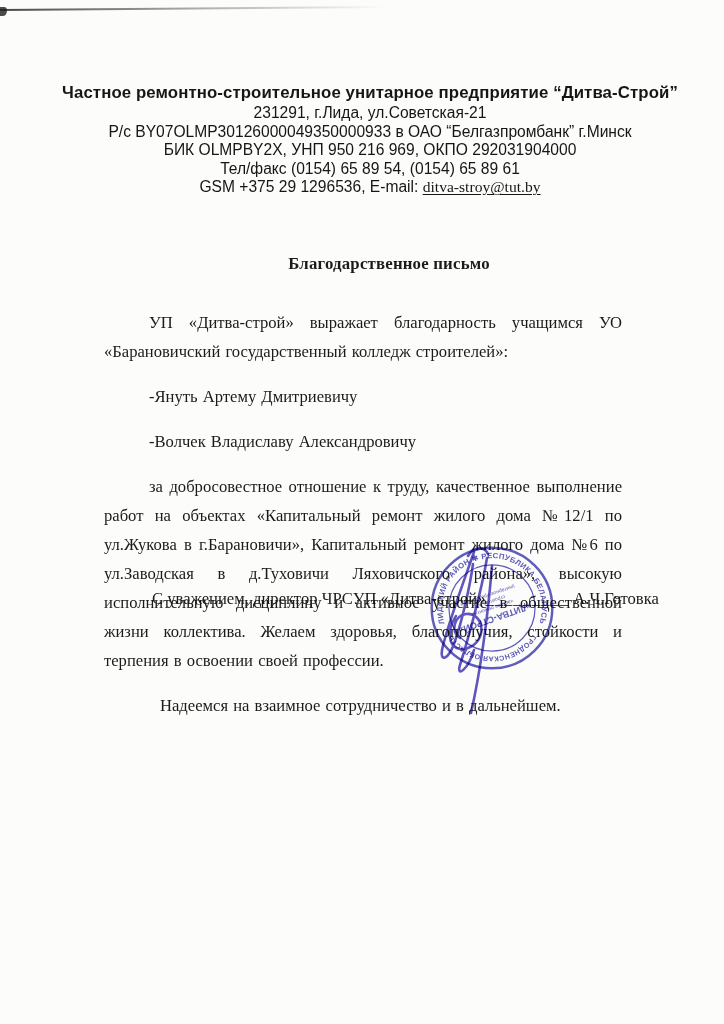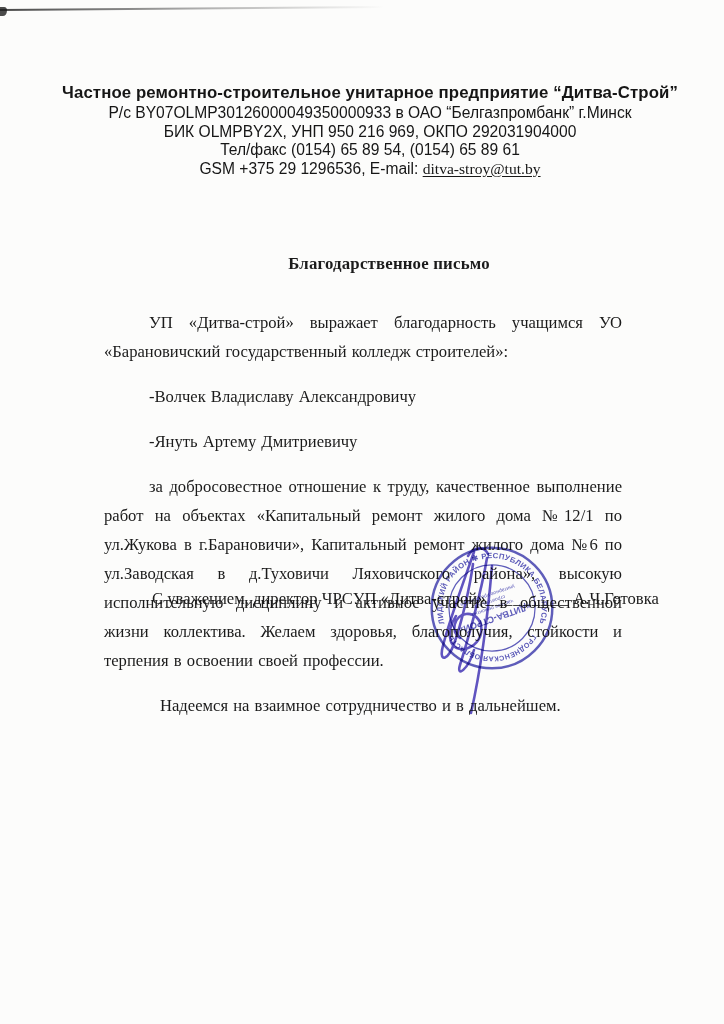--- a/index.html
+++ b/index.html
@@ -70,6 +70,7 @@
 
   <div class="letterhead">
     <div class="lh-company">Частное ремонтно-строительное унитарное предприятие “Дитва-Строй”</div>
+    <div class="lh-line">231291, г.Лида, ул.Советская-21</div>
     <div class="lh-line"><span>Р/с </span><span class="lh-bold">BY07OLMP30126000049350000933</span><span> в ОАО “Белгазпромбанк” г.Минск</span></div>
     <div class="lh-line"><span>БИК OLMPBY2X,  УНП </span><span class="lh-bold">950 216 969,</span><span> ОКПО </span><span class="lh-bold">292031904000</span></div>
     <div class="lh-line">Тел/факс (0154) 65 89 54, (0154) 65 89 61</div>

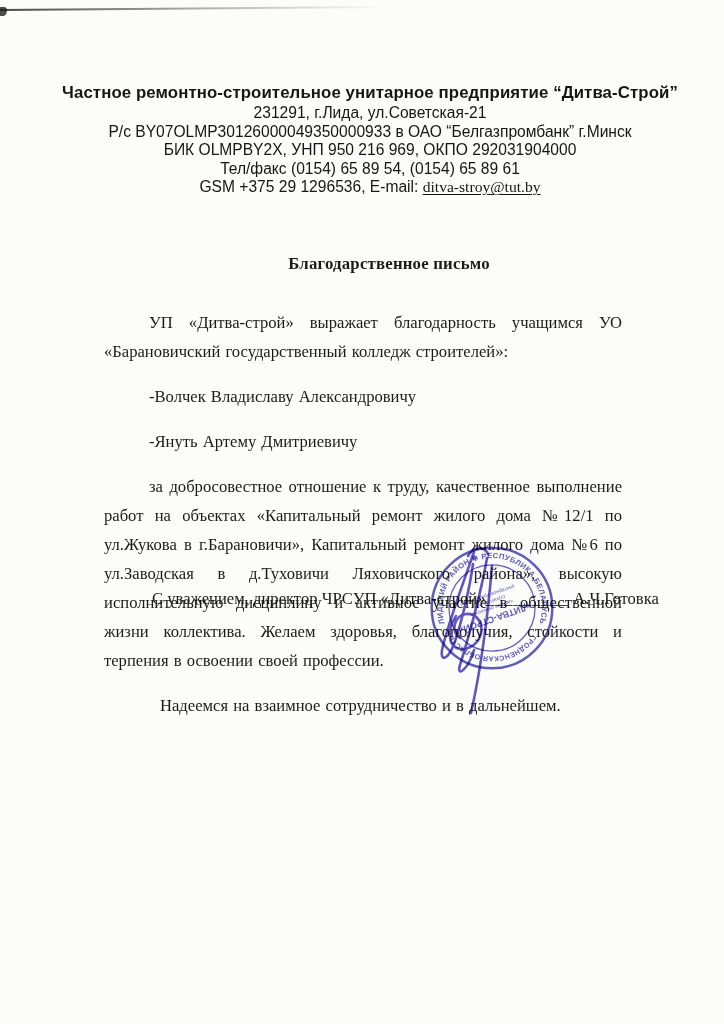--- a/index.html
+++ b/index.html
@@ -81,8 +81,8 @@
 
   <div class="letter-body">
     <p class="para-indent">УП «Дитва-строй» выражает благодарность учащимся УО «Барановичский государственный колледж строителей»:</p>
+    <p class="student-line">-Януть Артему Дмитриевичу</p>
     <p class="student-line">-Волчек Владиславу Александровичу</p>
-    <p class="student-line">-Януть Артему Дмитриевичу</p>
     <p class="para-indent">за добросовестное отношение к труду, качественное выполнение работ на объектах «Капитальный ремонт жилого дома №12/1 по ул.Жукова в г.Барановичи», Капитальный ремонт жилого дома №6 по ул.Заводская в д.Туховичи Ляховичского района», высокую исполнительную дисциплину и активное участие в общественной жизни коллектива. Желаем здоровья, благополучия, стойкости и терпения в освоении своей профессии.</p>
     <p class="para-hope">Надеемся на взаимное сотрудничество и в дальнейшем.</p>
   </div>

